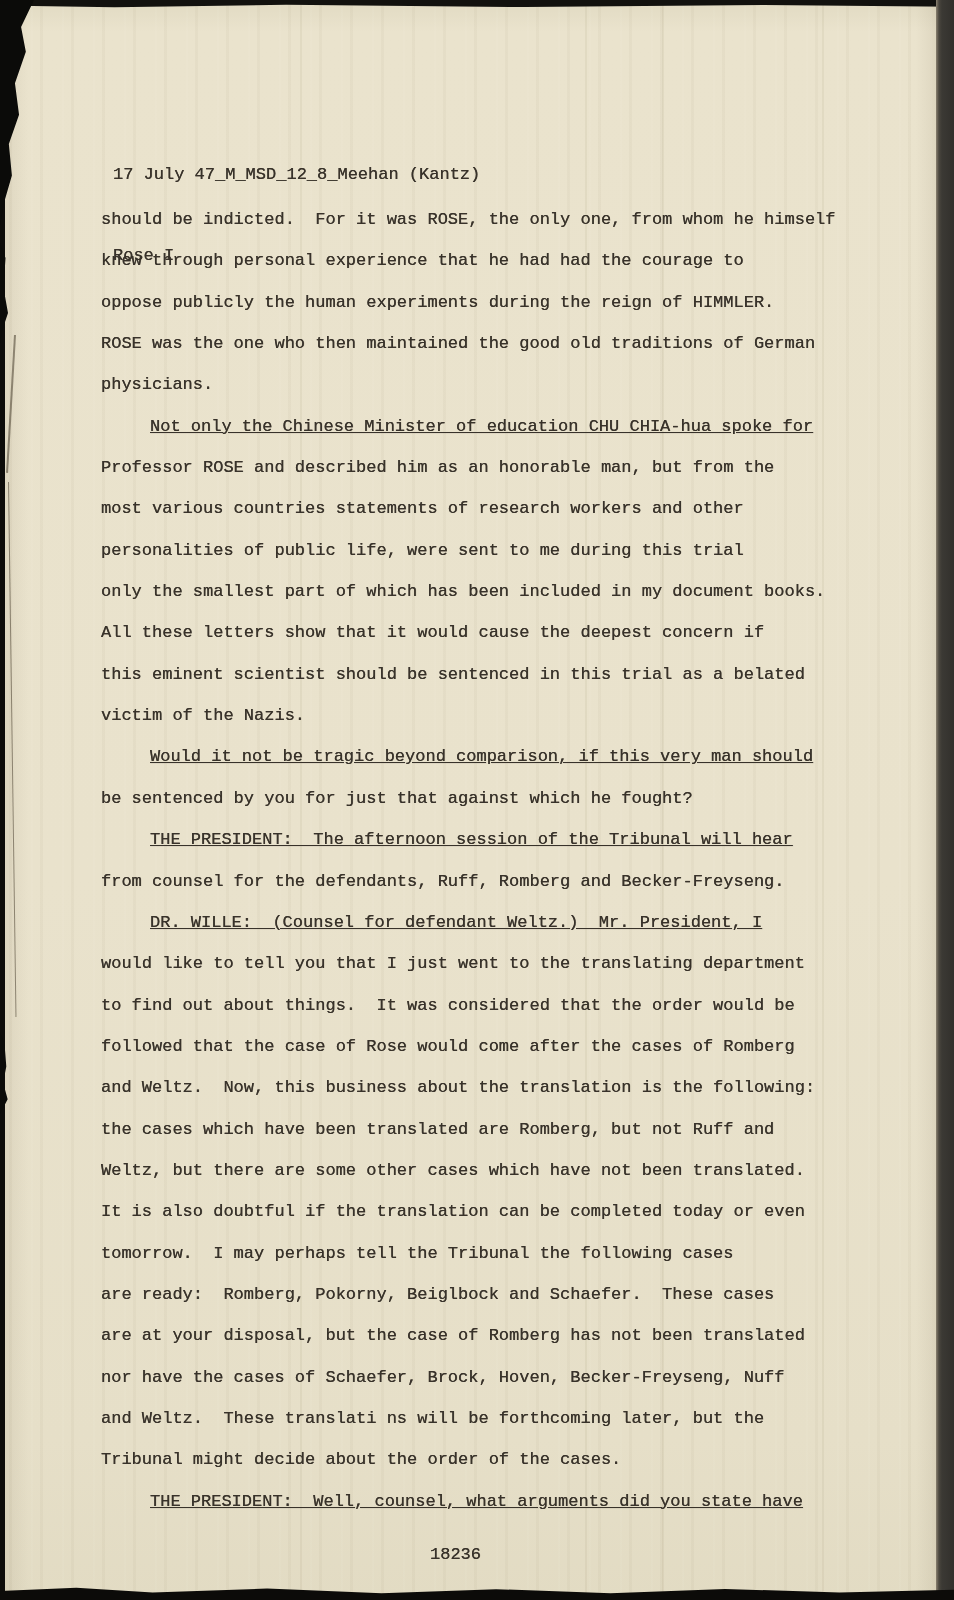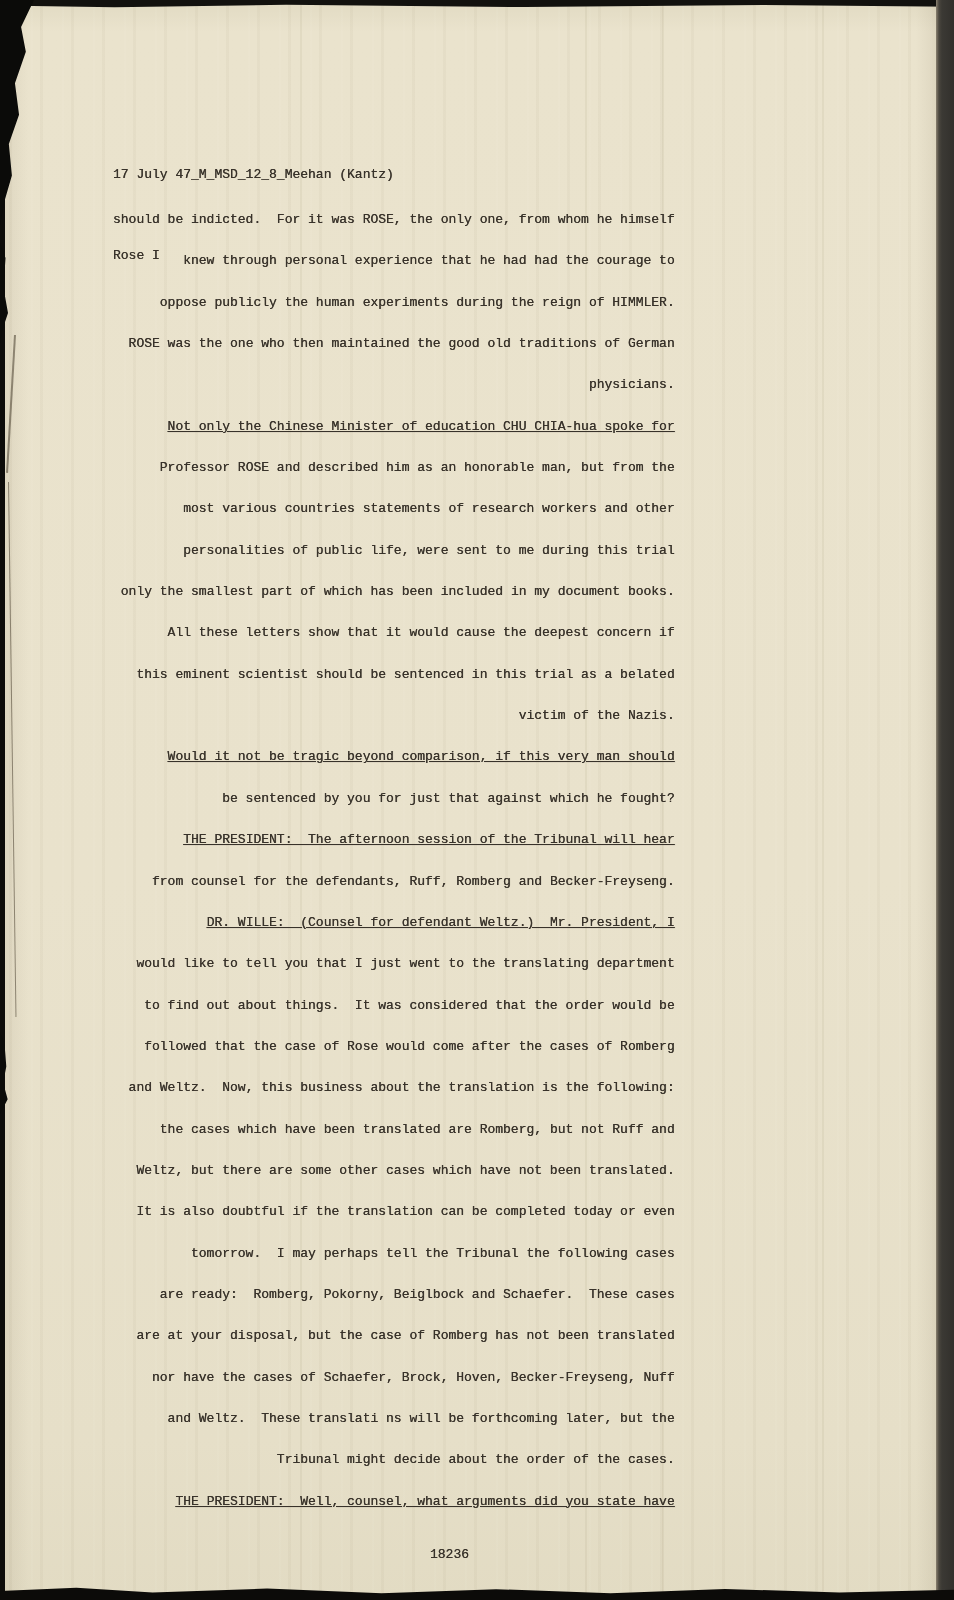--- a/index.html
+++ b/index.html
@@ -21,7 +21,7 @@
   
   .typed{
     position:absolute;color:var(--ink,#38322a);
-    font-size:13px;white-space:pre;
+    font-size:17px;white-space:pre;
     text-shadow:0 0 .6px rgba(56,50,42,.85), .4px .3px 0 rgba(56,50,42,.22);
   }
   .header{left:113px;top:107px;line-height:27px;}

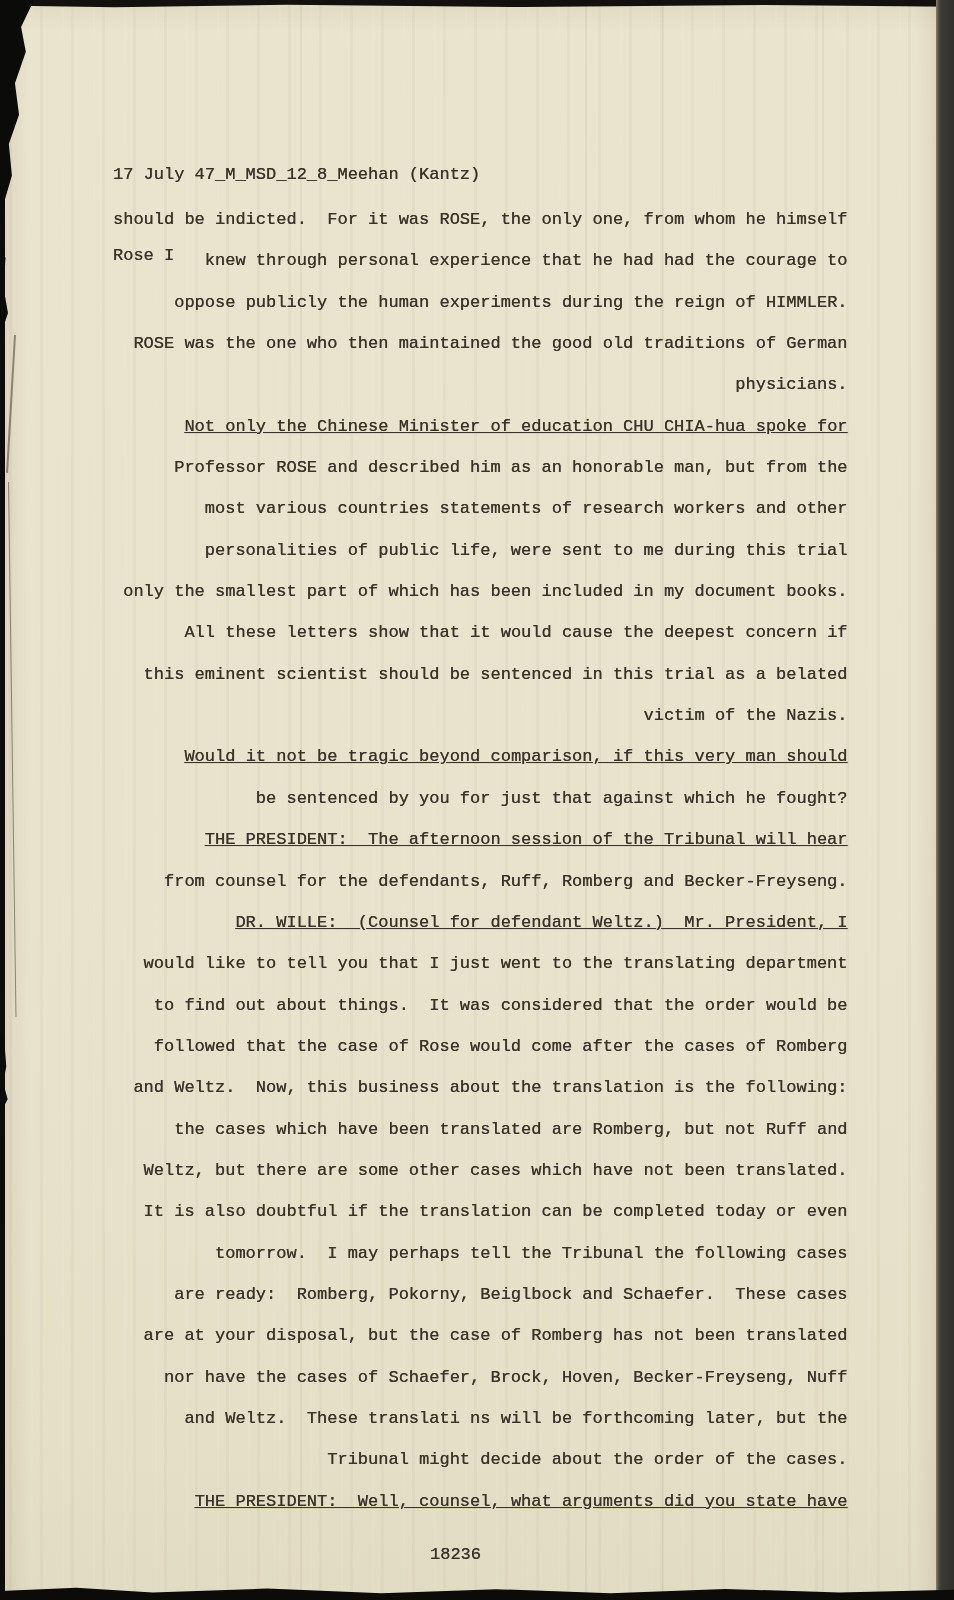--- a/index.html
+++ b/index.html
@@ -25,7 +25,7 @@
     text-shadow:0 0 .6px rgba(56,50,42,.85), .4px .3px 0 rgba(56,50,42,.22);
   }
   .header{left:113px;top:107px;line-height:27px;}
-  .body{left:113px;top:199px;line-height:41.35px;text-align:right;}
+  .body{left:101px;top:199px;line-height:41.35px;}
   .line{white-space:pre;}
   .line.indent{padding-left:49px;text-decoration:underline;}
   .page-number{left:430px;top:1545px;line-height:20px;}

